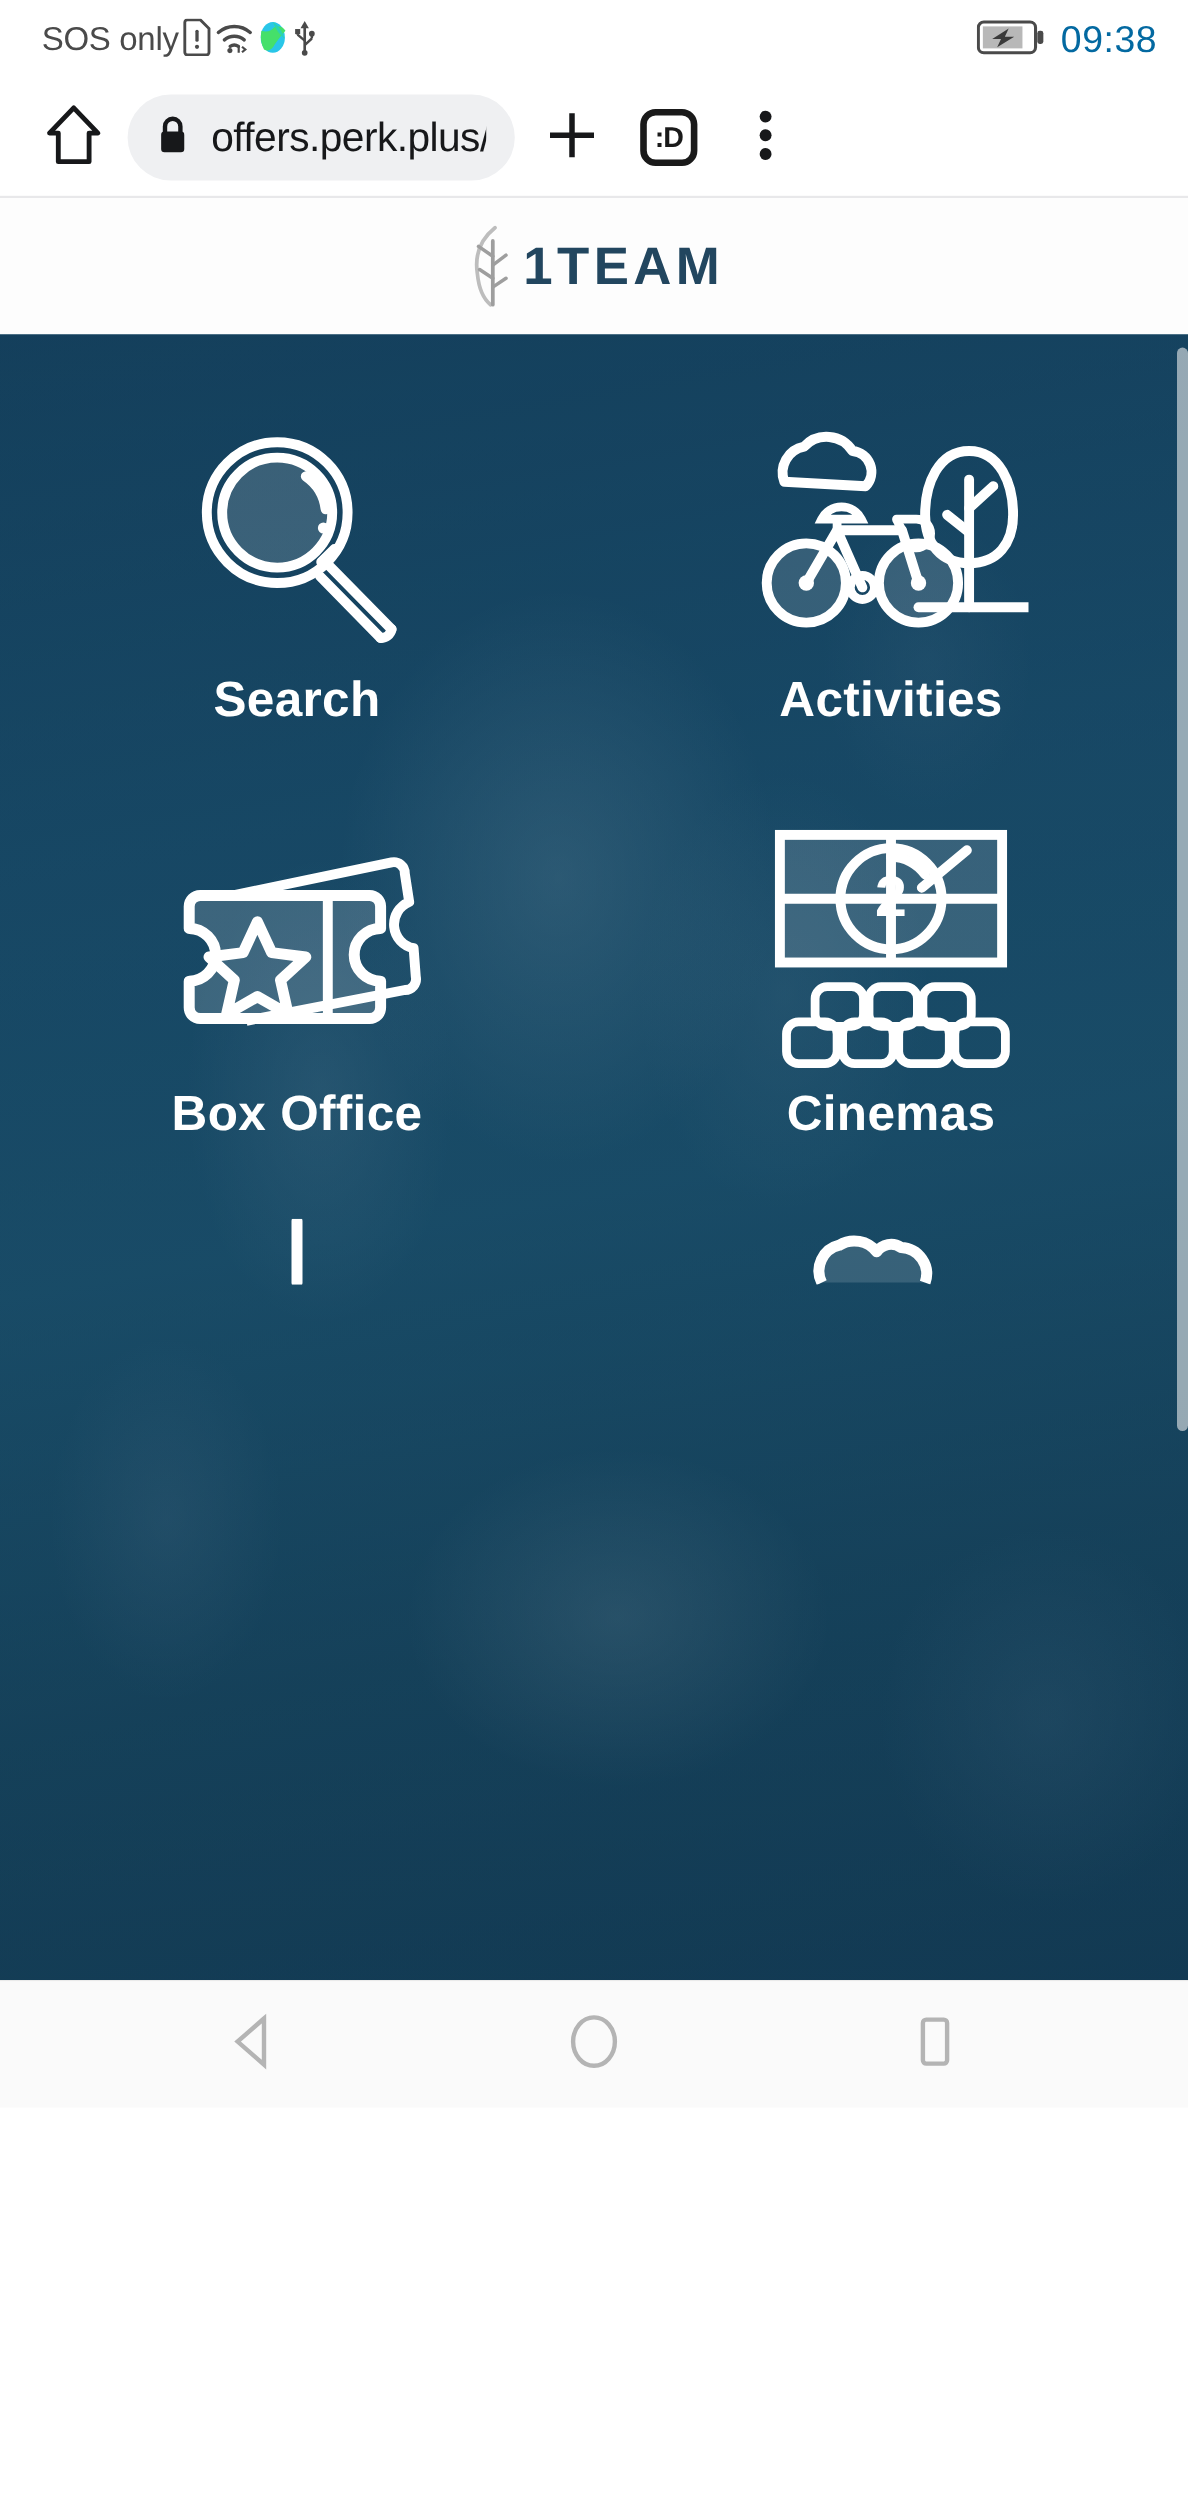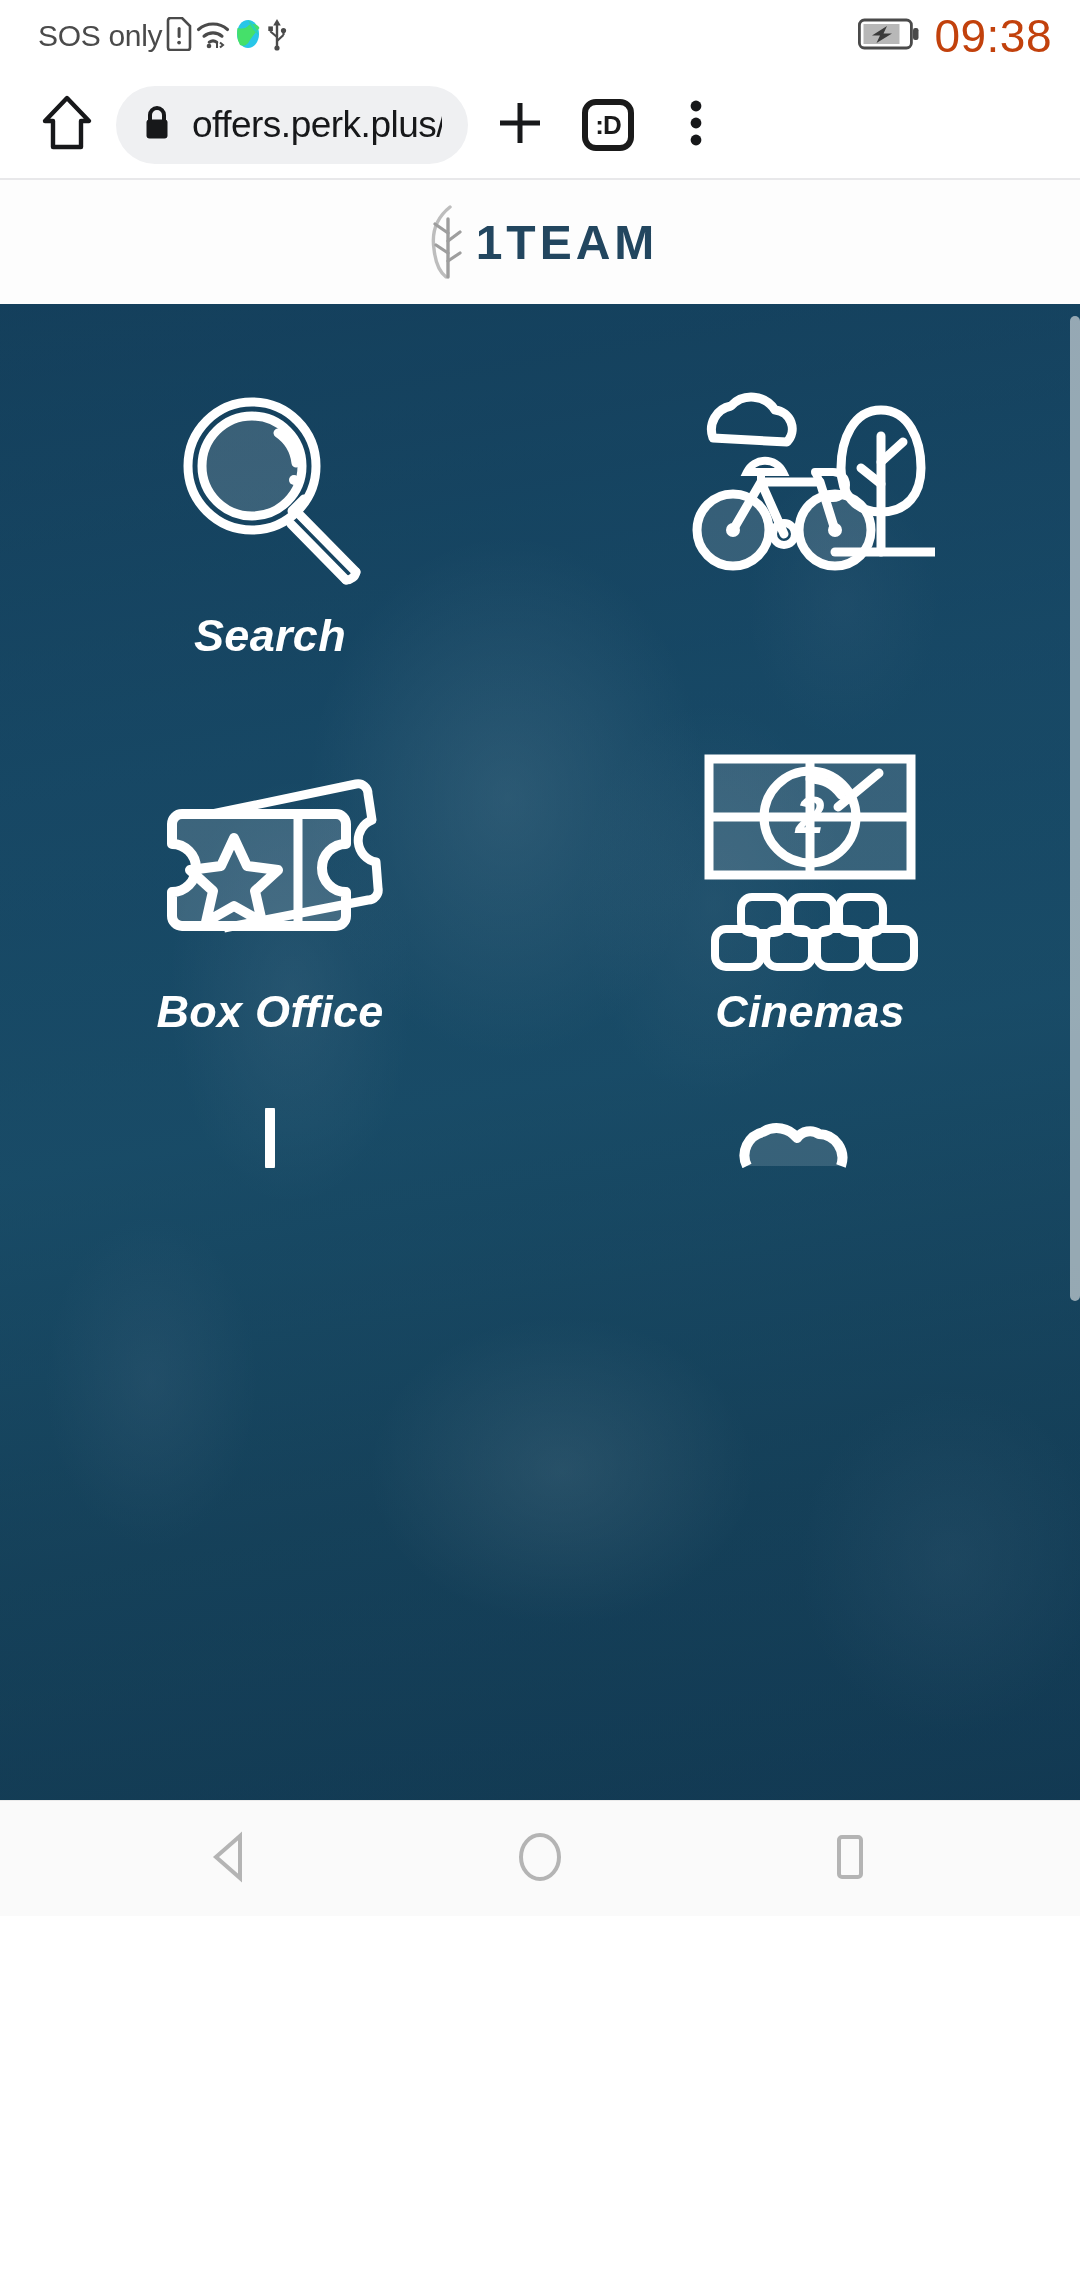--- a/index.html
+++ b/index.html
@@ -29,8 +29,8 @@
   }
   .status-right { display:flex; align-items:center; gap:14px; }
   .clock {
-    font-size:46px;
-    color:#c2410c;
+    font-size:34px;
+    color:#0369a1;
     letter-spacing:0.5px;
   }
 

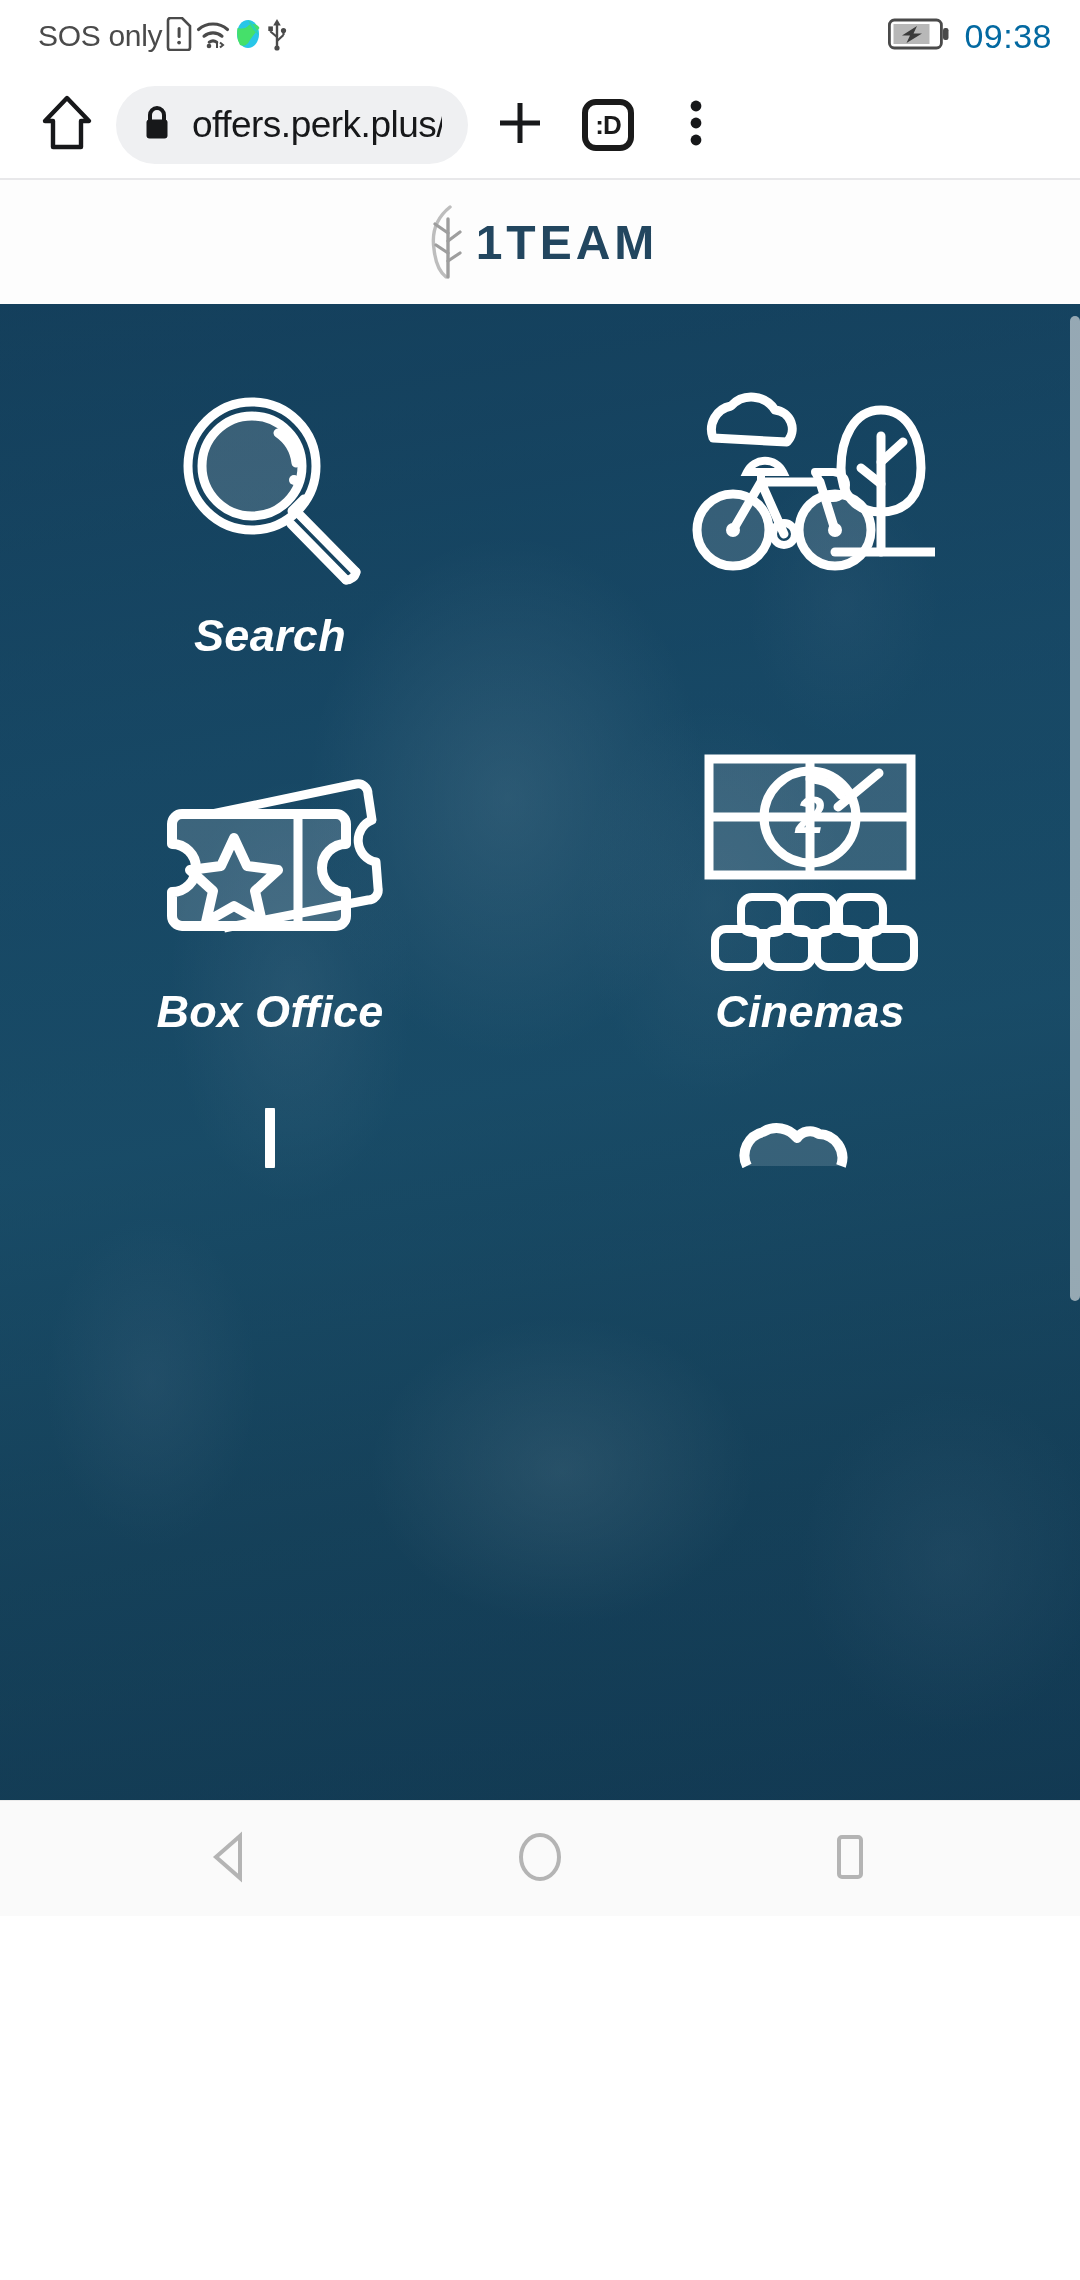--- a/index.html
+++ b/index.html
@@ -142,7 +142,6 @@
     justify-content:flex-start;
     height:372px;
     padding-top:12px;
-    font-style:italic;
   }
   .tile-icon {
     height:236px;

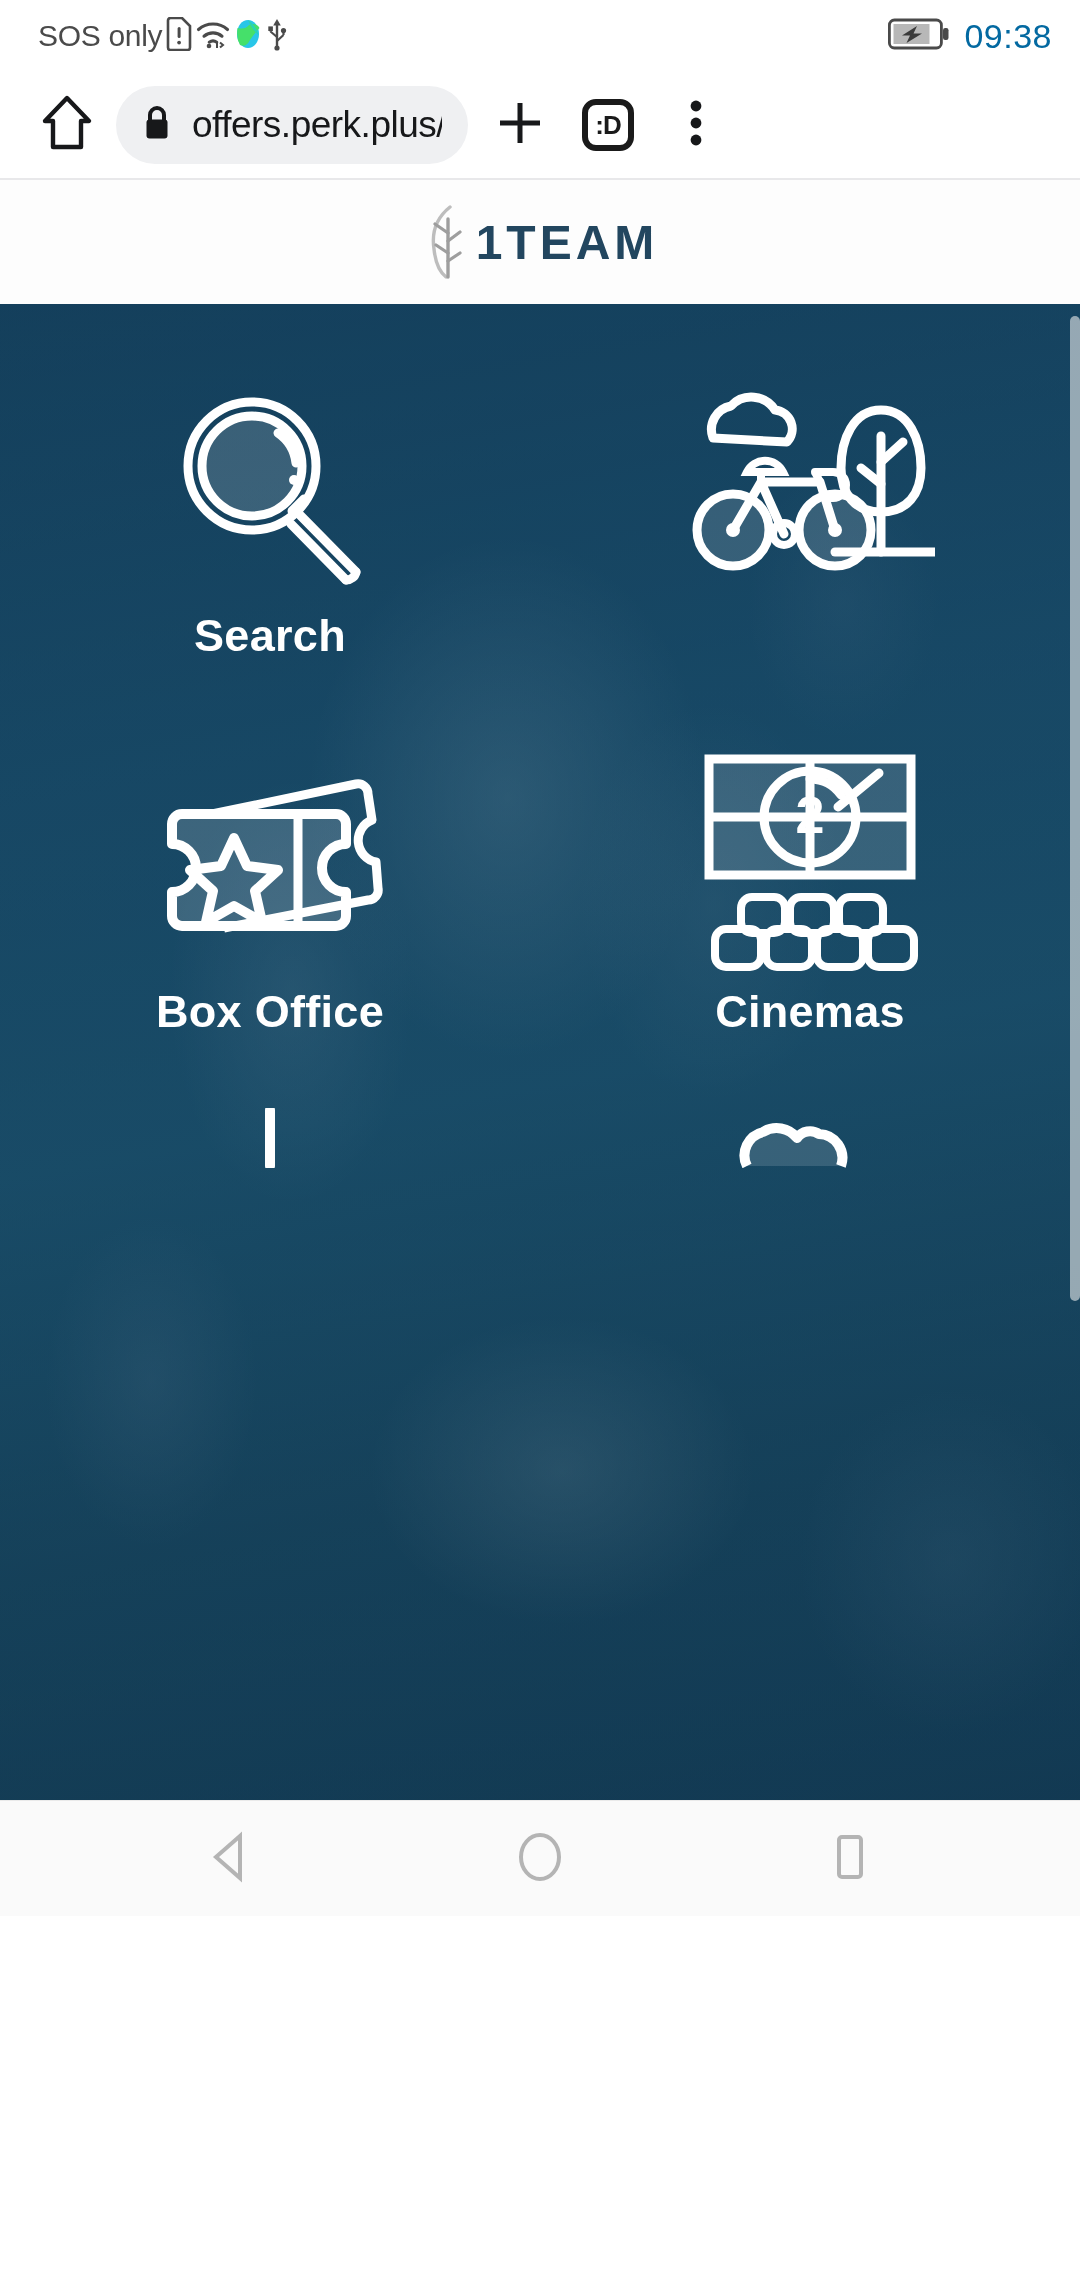--- a/index.html
+++ b/index.html
@@ -346,6 +346,7 @@
           <path d="M130 96 L135 106" stroke="#ffffff" stroke-width="8"></path>
         </svg>
       </div>
+      <div class="tile-label">Activities</div>
     </div>
 
     <div class="tile">

